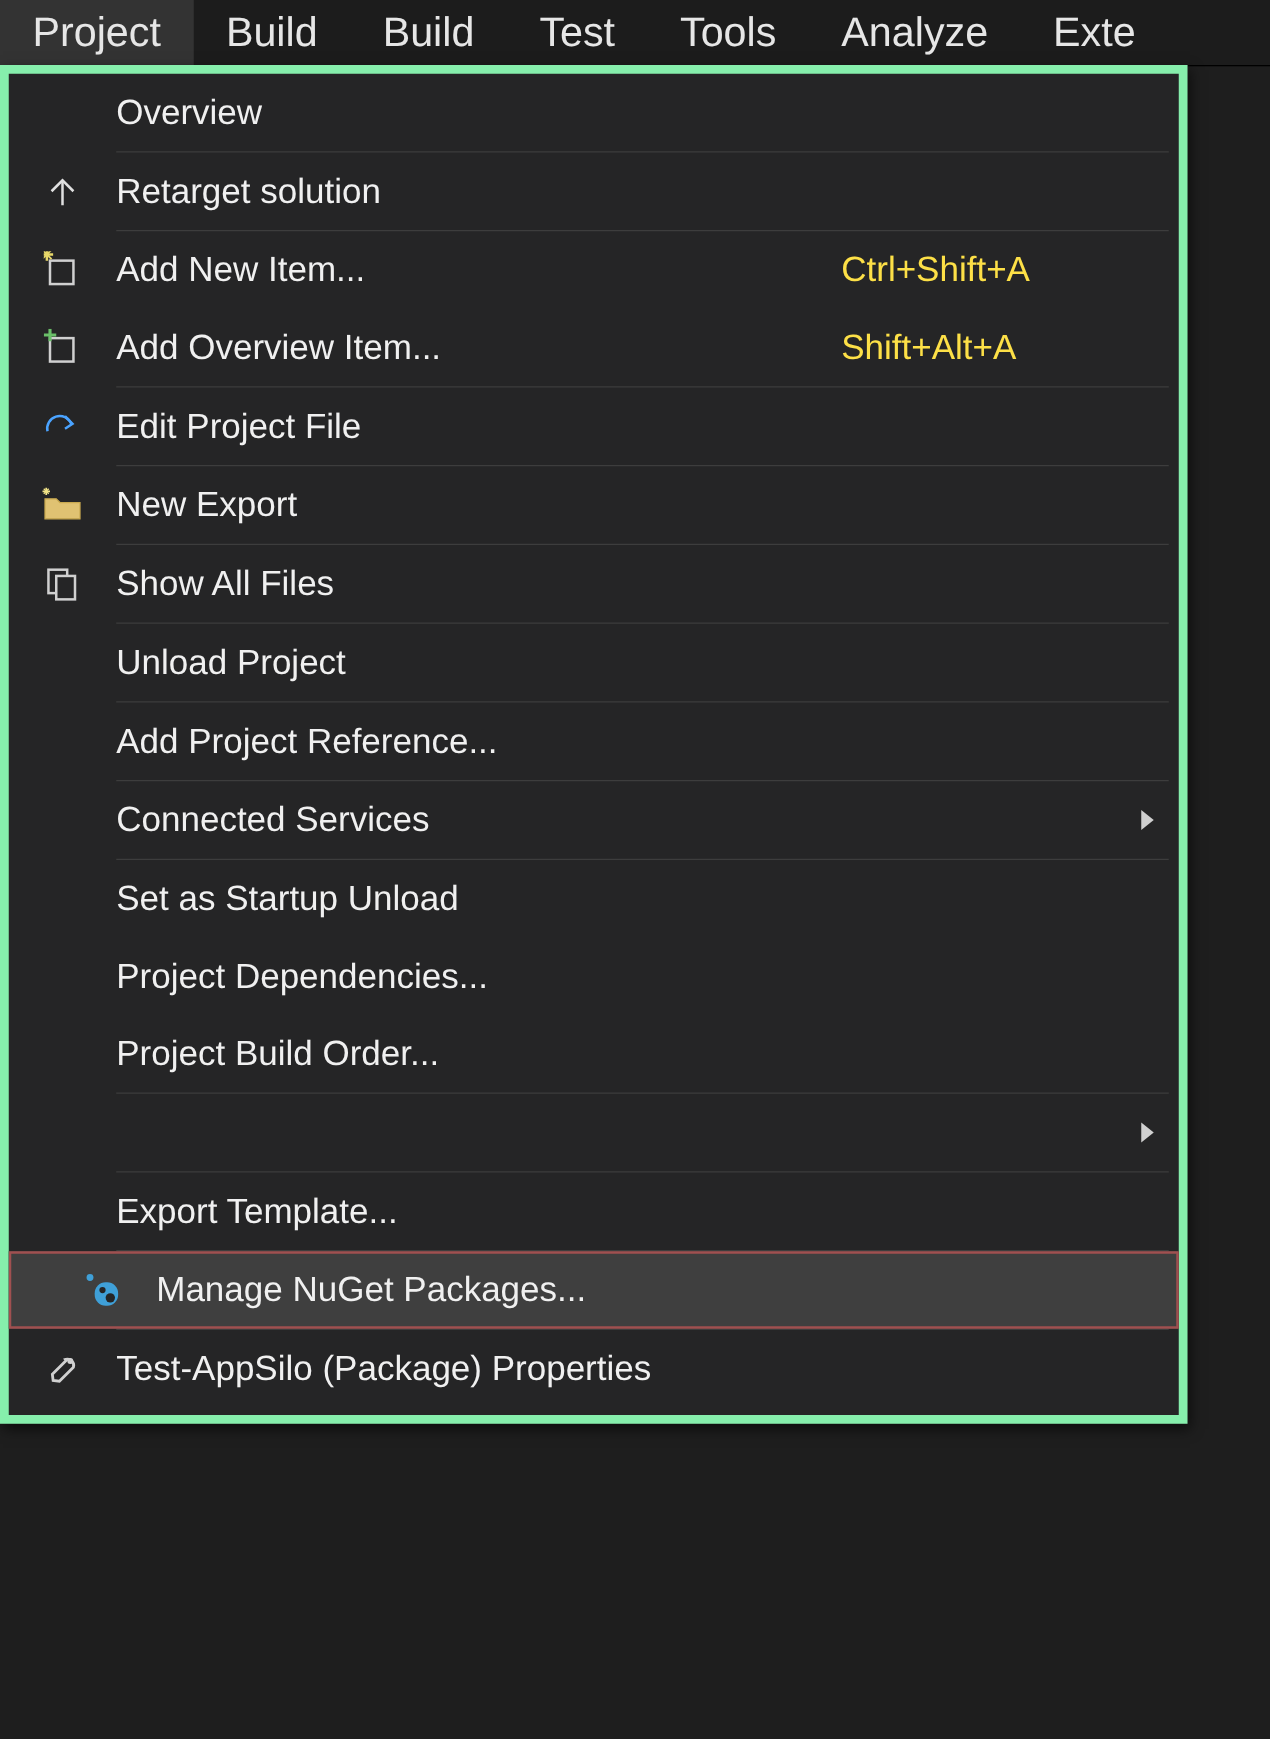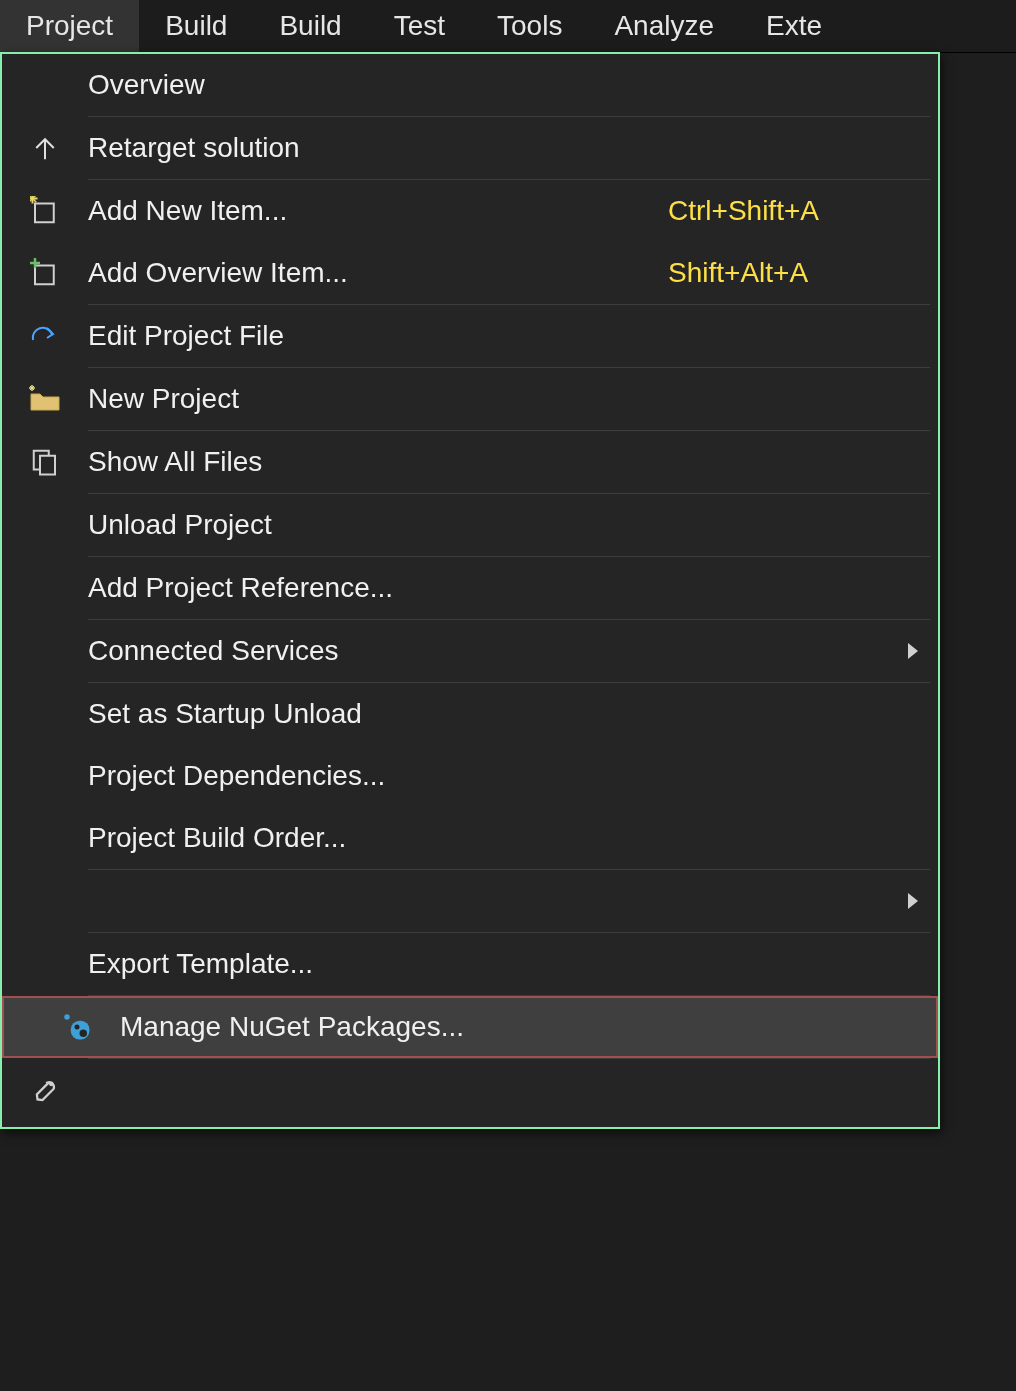--- a/index.html
+++ b/index.html
@@ -18,7 +18,7 @@
     height: 52px;
     background: #1c1c1c;
     border-bottom: 1px solid #000;
-    font-size: 28px;
+    font-size: 33px;
   }
   .menubar-item {
     padding: 10px 26px;

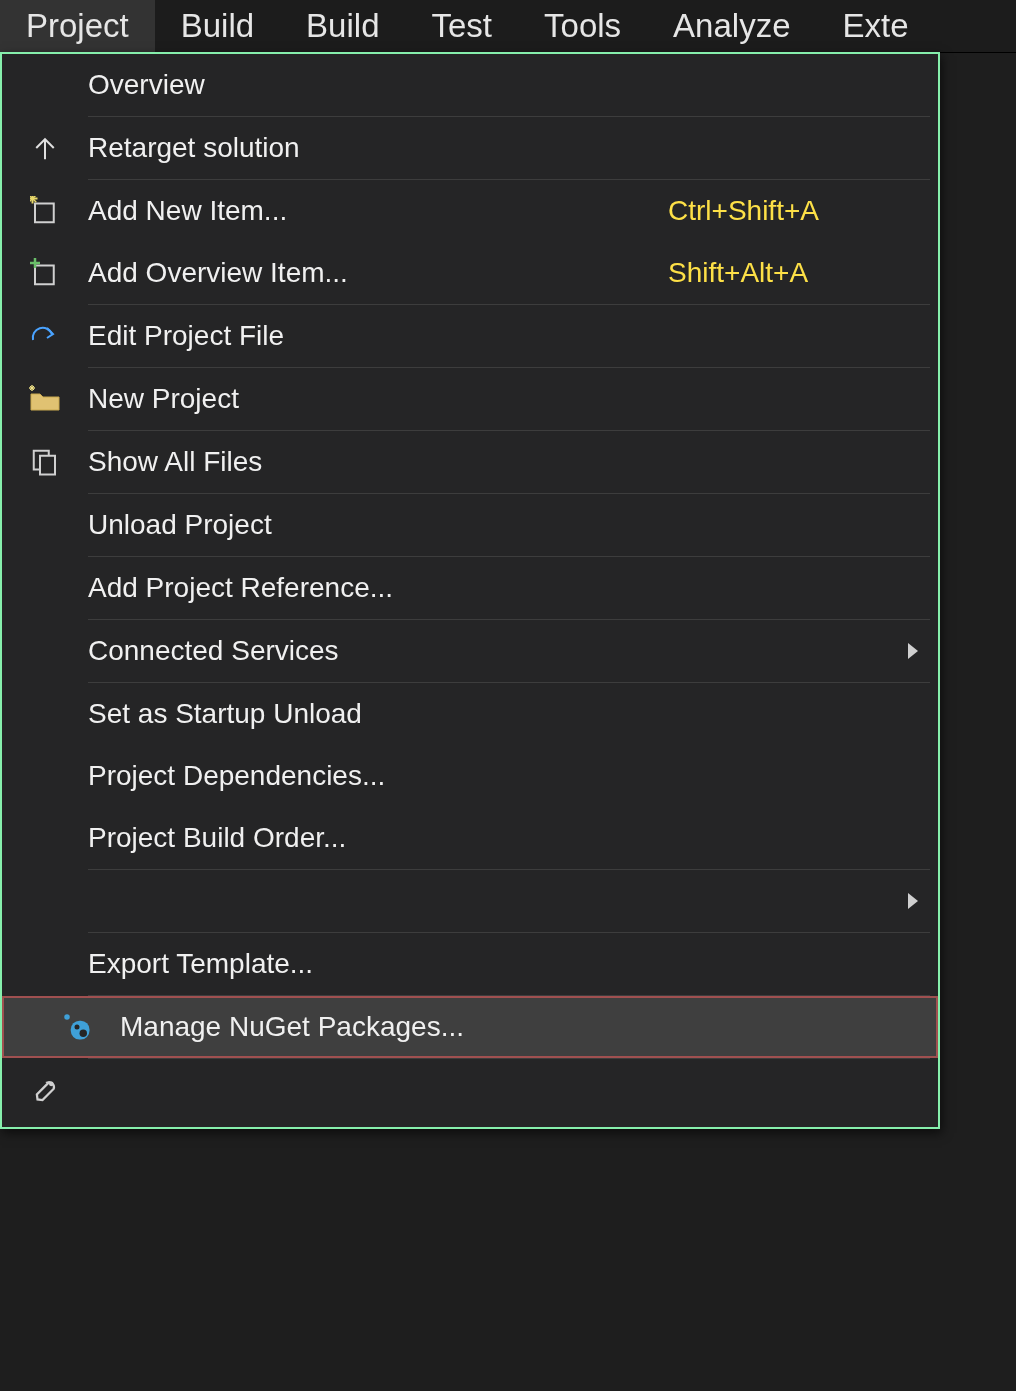--- a/index.html
+++ b/index.html
@@ -34,7 +34,7 @@
     top: 52px;
     width: 936px;
     background: #252526;
-    border: 2px solid #86efac;
+    border: 7px solid #86efac;
     box-shadow: 2px 4px 10px rgba(0,0,0,0.6);
     padding-bottom: 6px;
   }

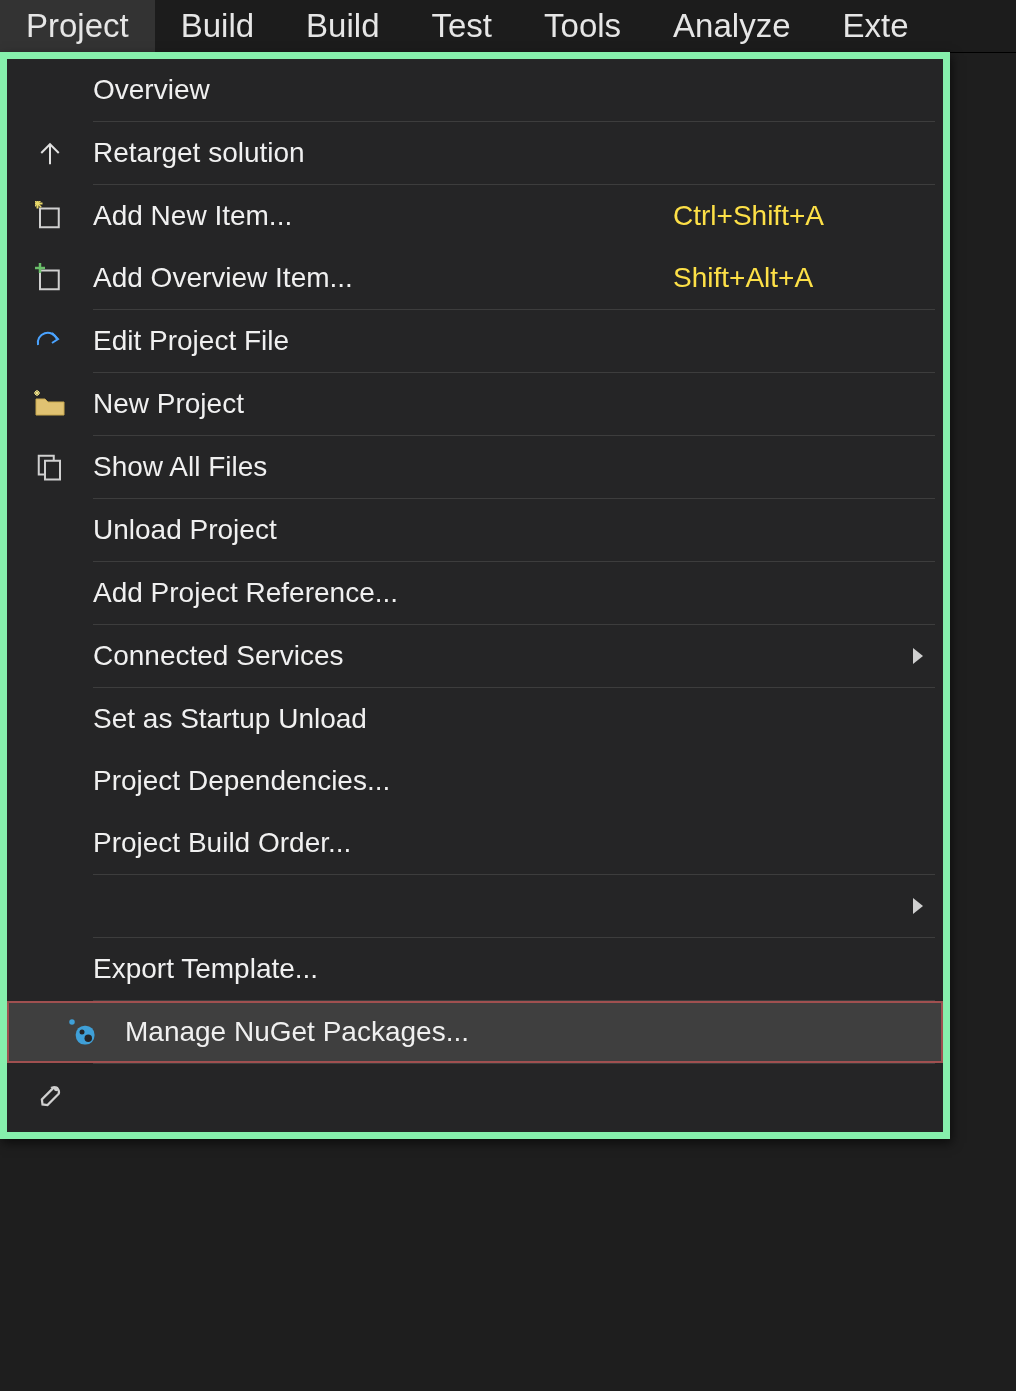--- a/index.html
+++ b/index.html
@@ -177,7 +177,7 @@
         </g>
       </svg>
     </div>
-    <div class="label-slot">New Project</div>
+    <div class="label-slot">New Export</div>
     <div class="shortcut-slot"></div>
   </div>
   <div class="menu-separator"></div>

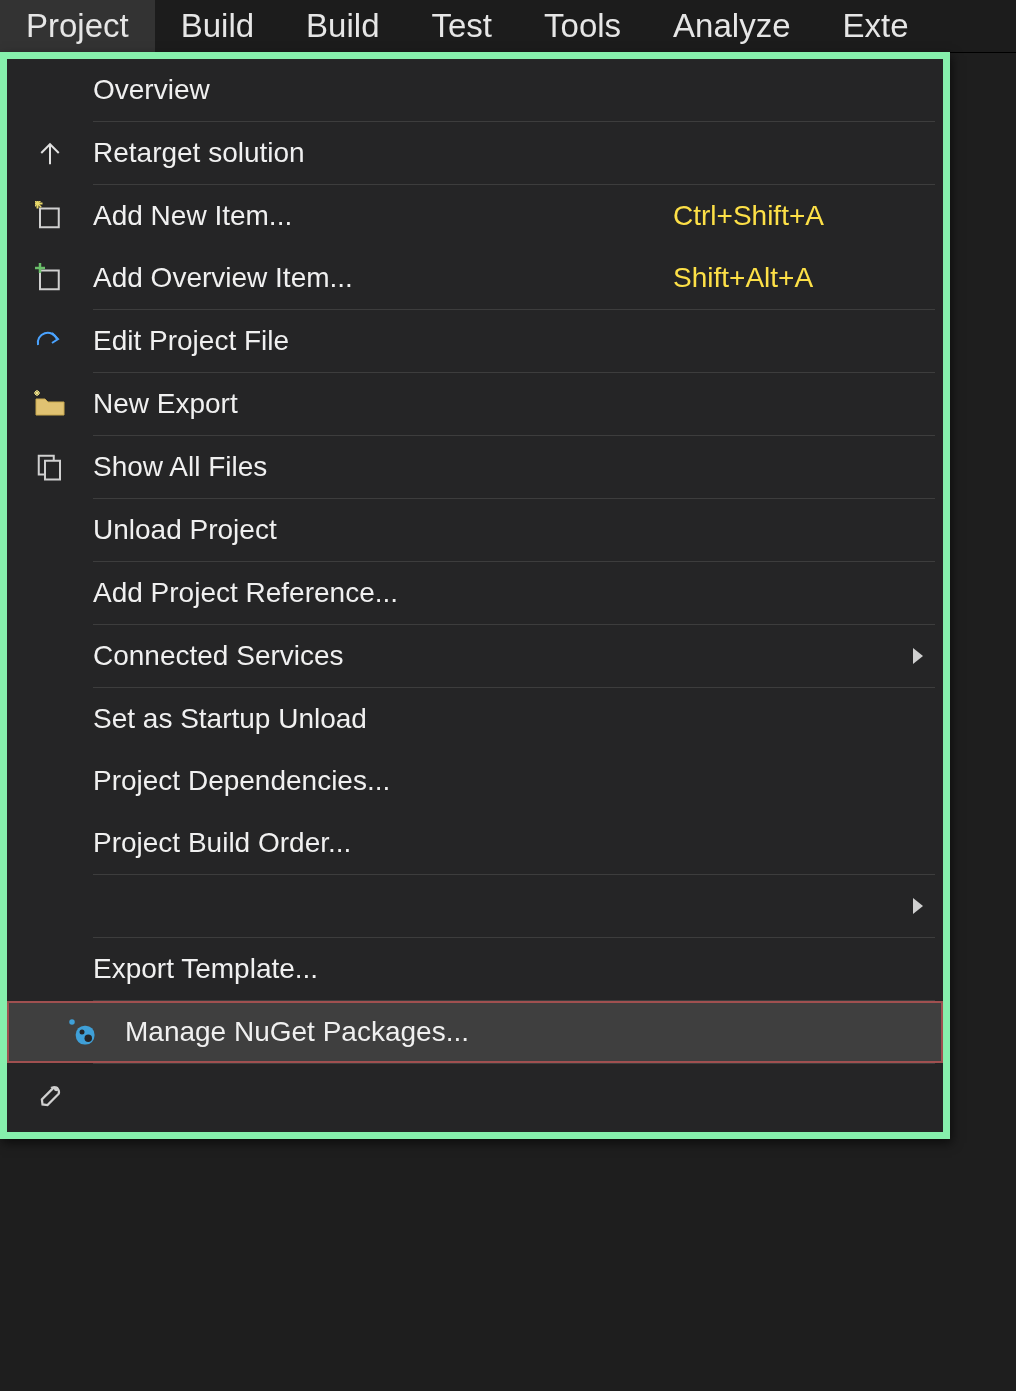--- a/index.html
+++ b/index.html
@@ -271,6 +271,7 @@
         <circle cx="17" cy="7" r="1" fill="#252526"></circle>
       </svg>
     </div>
+    <div class="label-slot">Test-AppSilo (Package) Properties</div>
     <div class="shortcut-slot"></div>
   </div>
 

